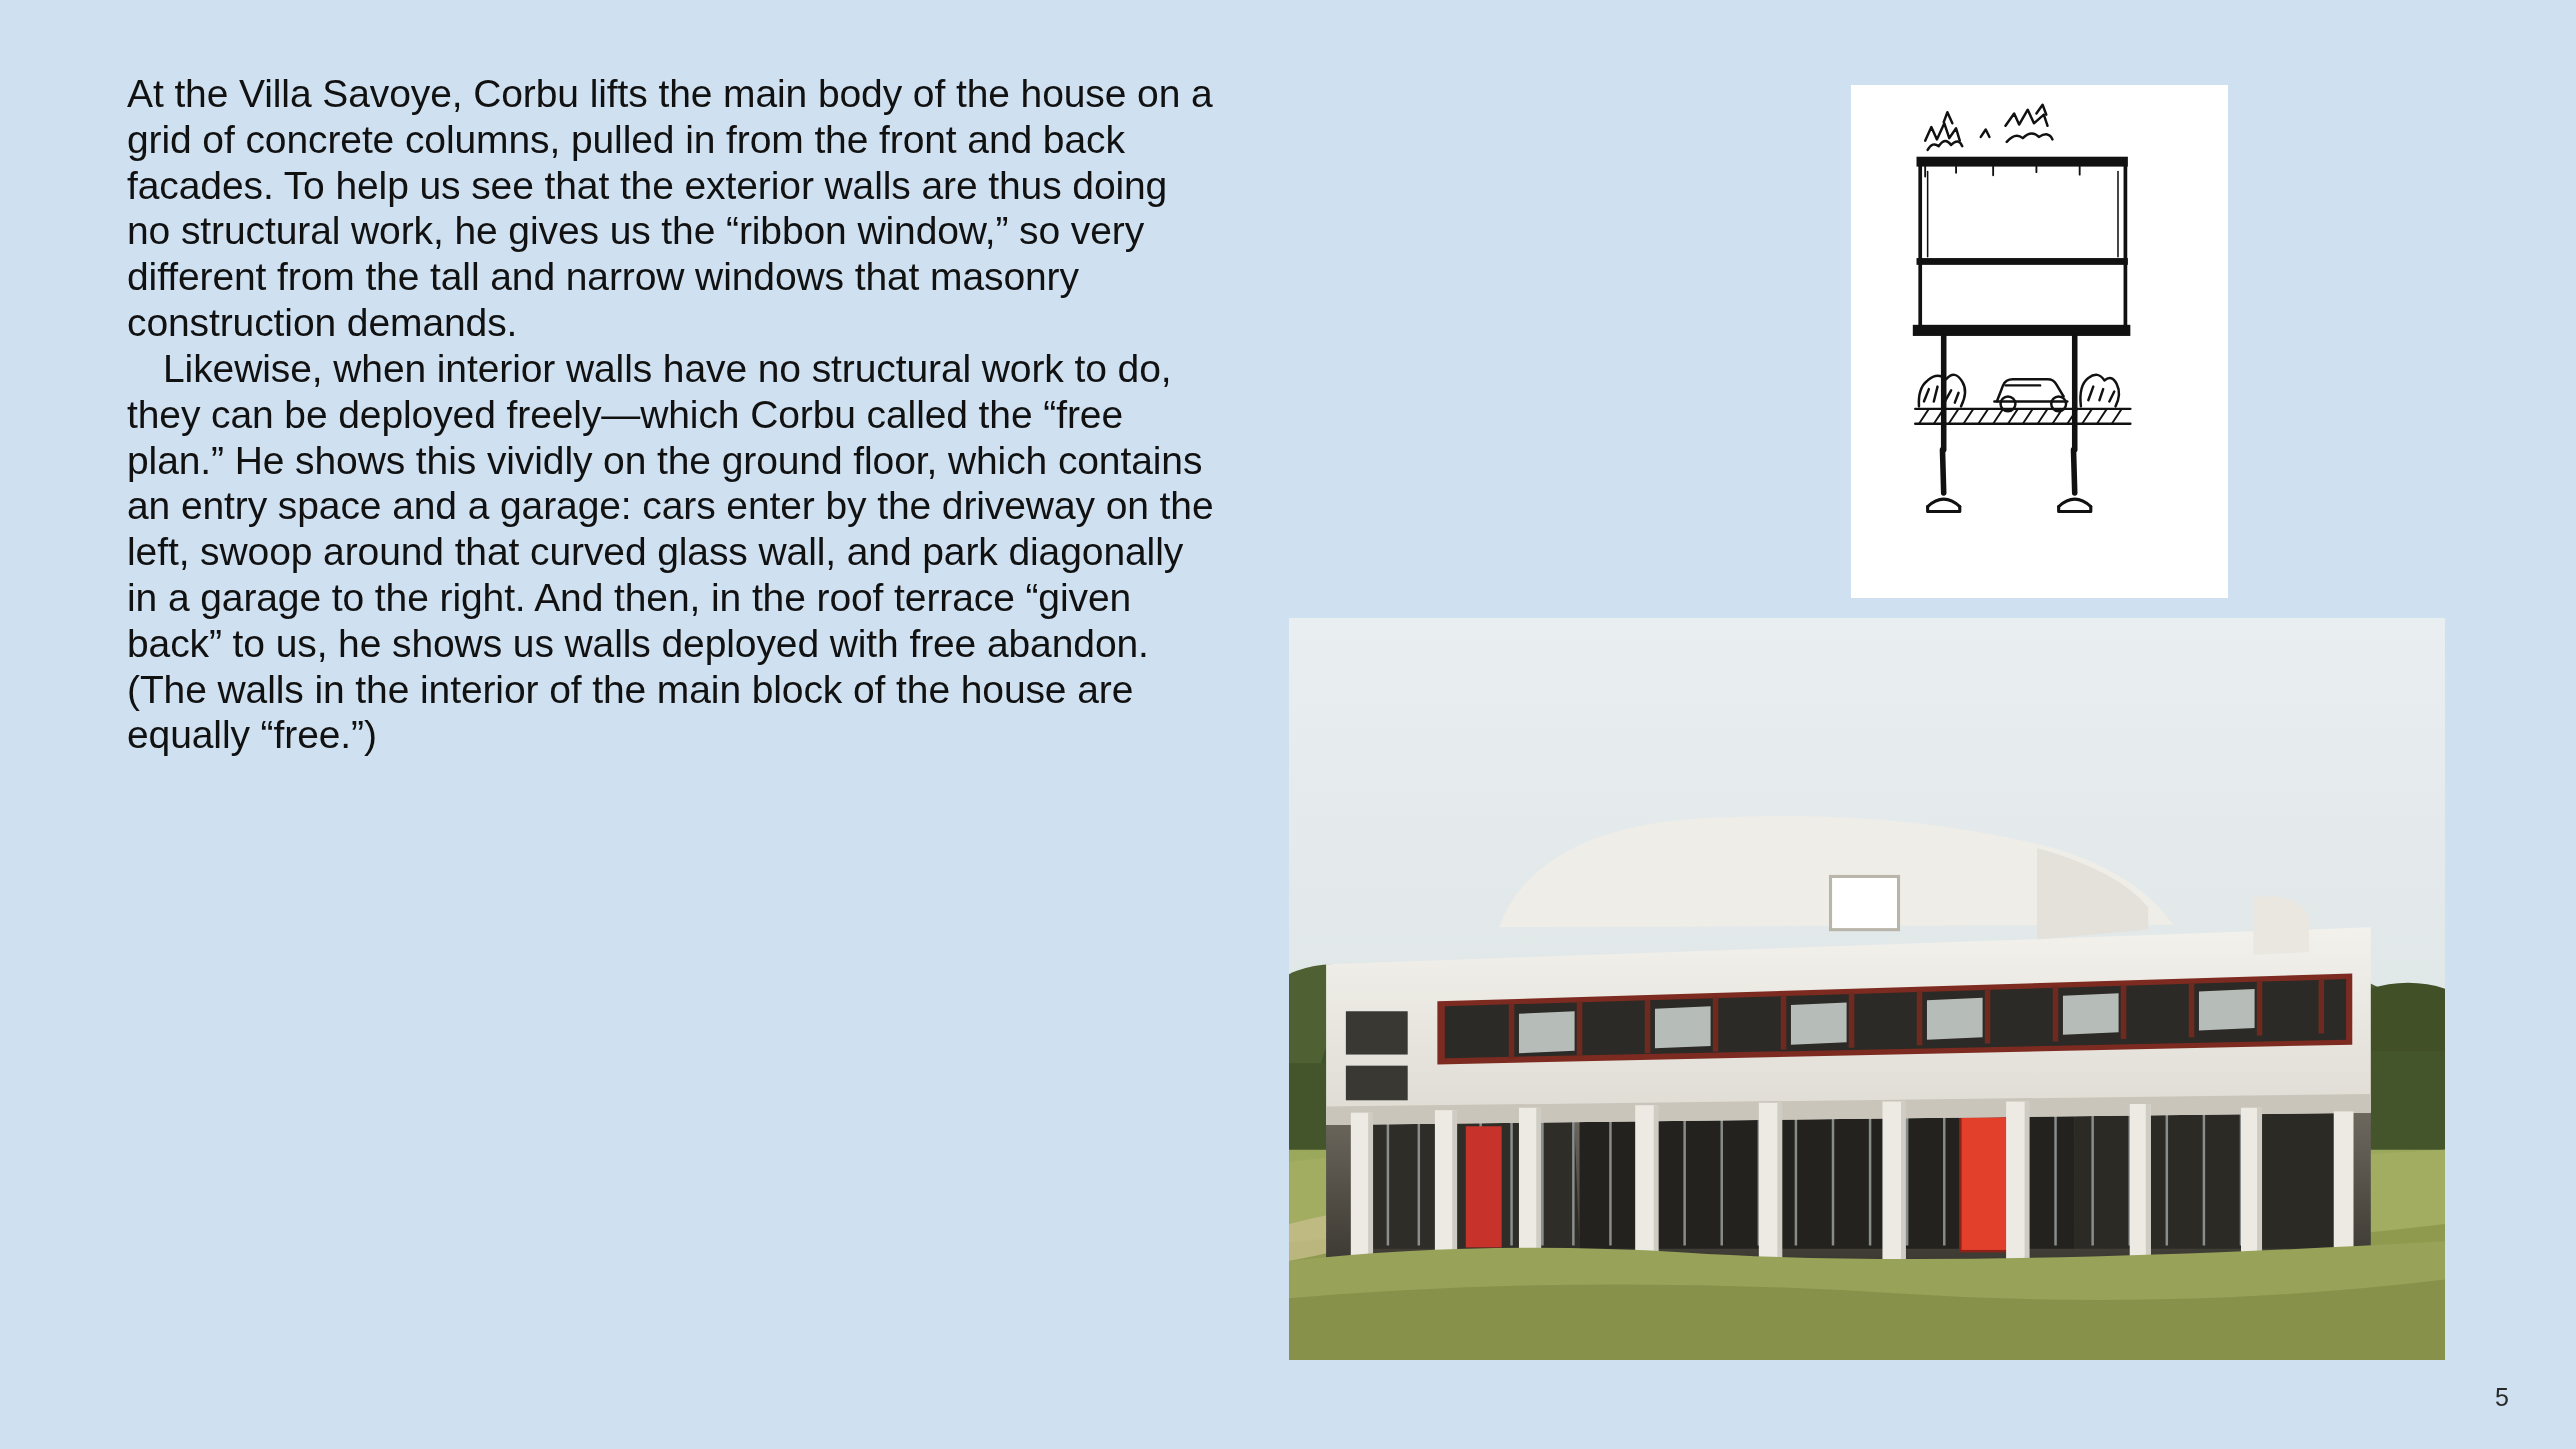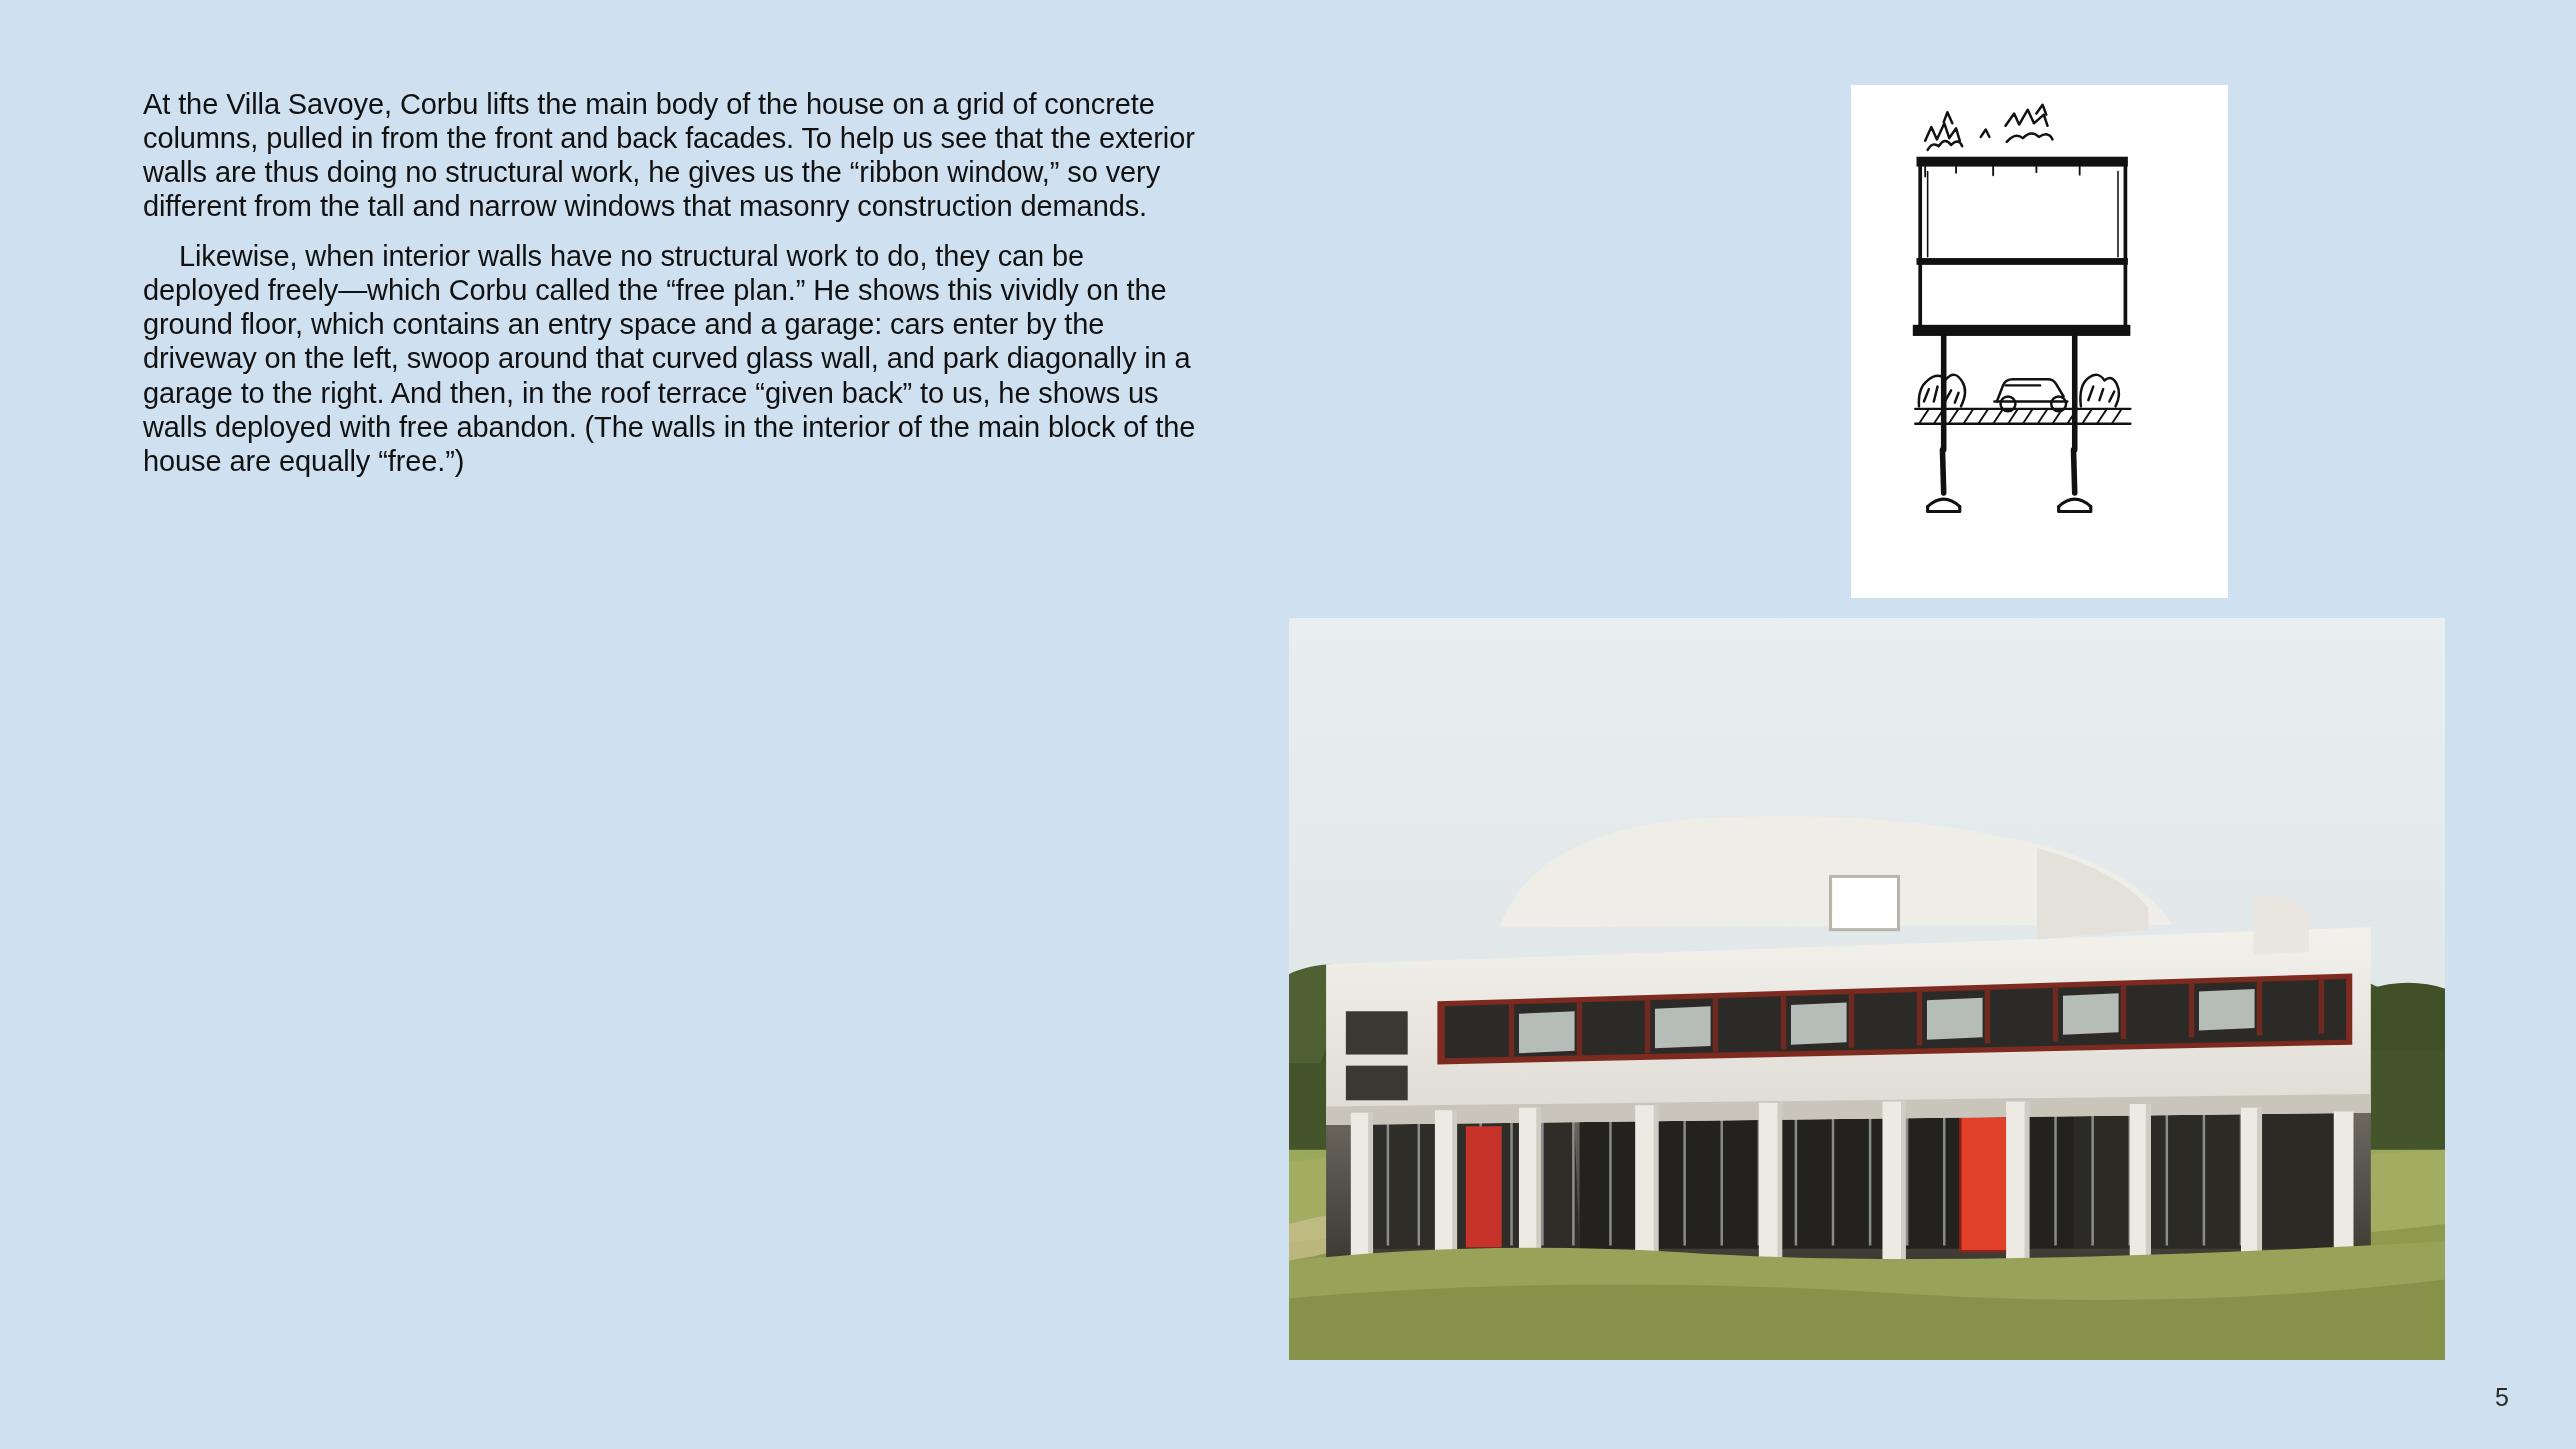--- a/index.html
+++ b/index.html
@@ -29,11 +29,11 @@
     width: 1094px;
   }
   .para {
-    font-size: 29px;
+    font-size: 39px;
     line-height: 1.175;
     color: #111111;
     letter-spacing: -0.1px;
-    margin: 16px;
+    margin: 0;
   }
   .para + .para {
     text-indent: 36px;

